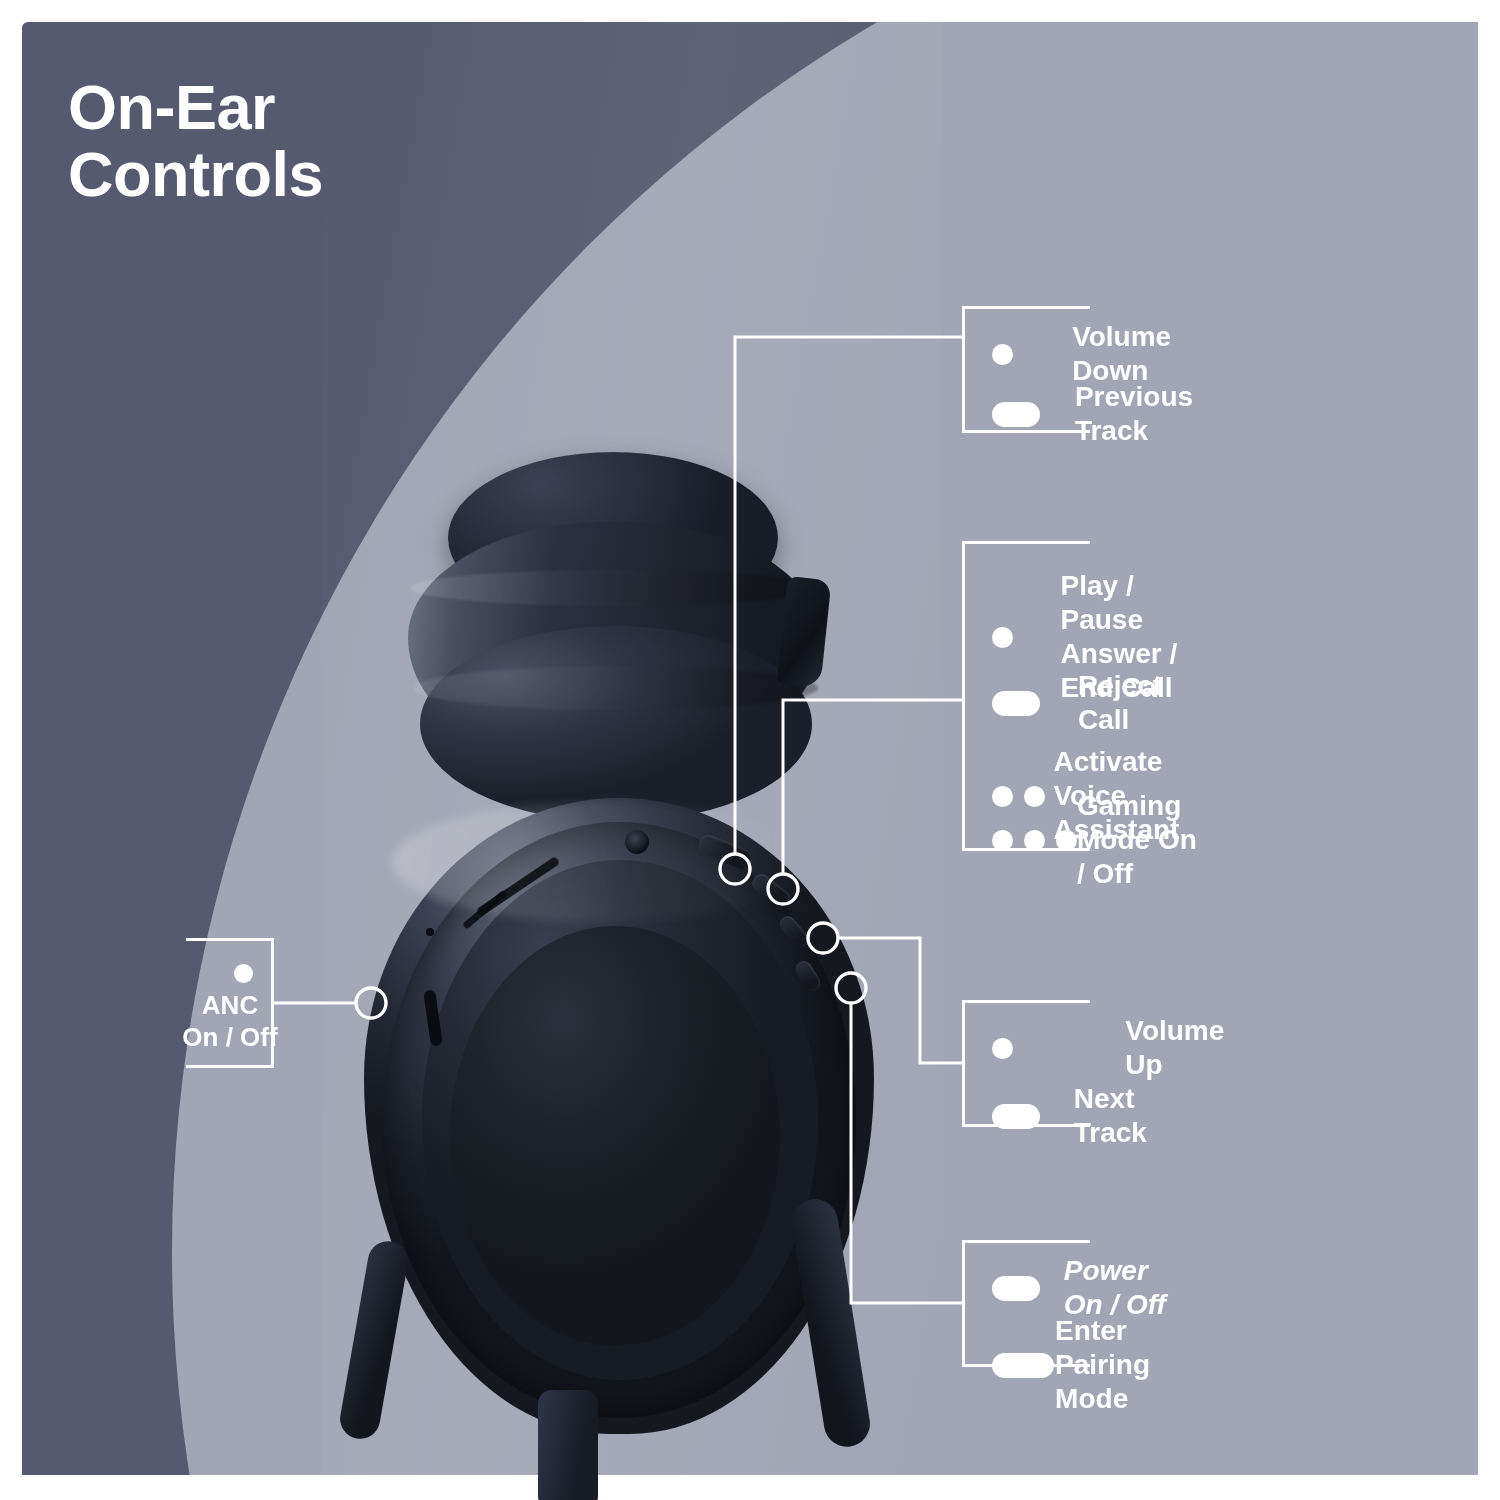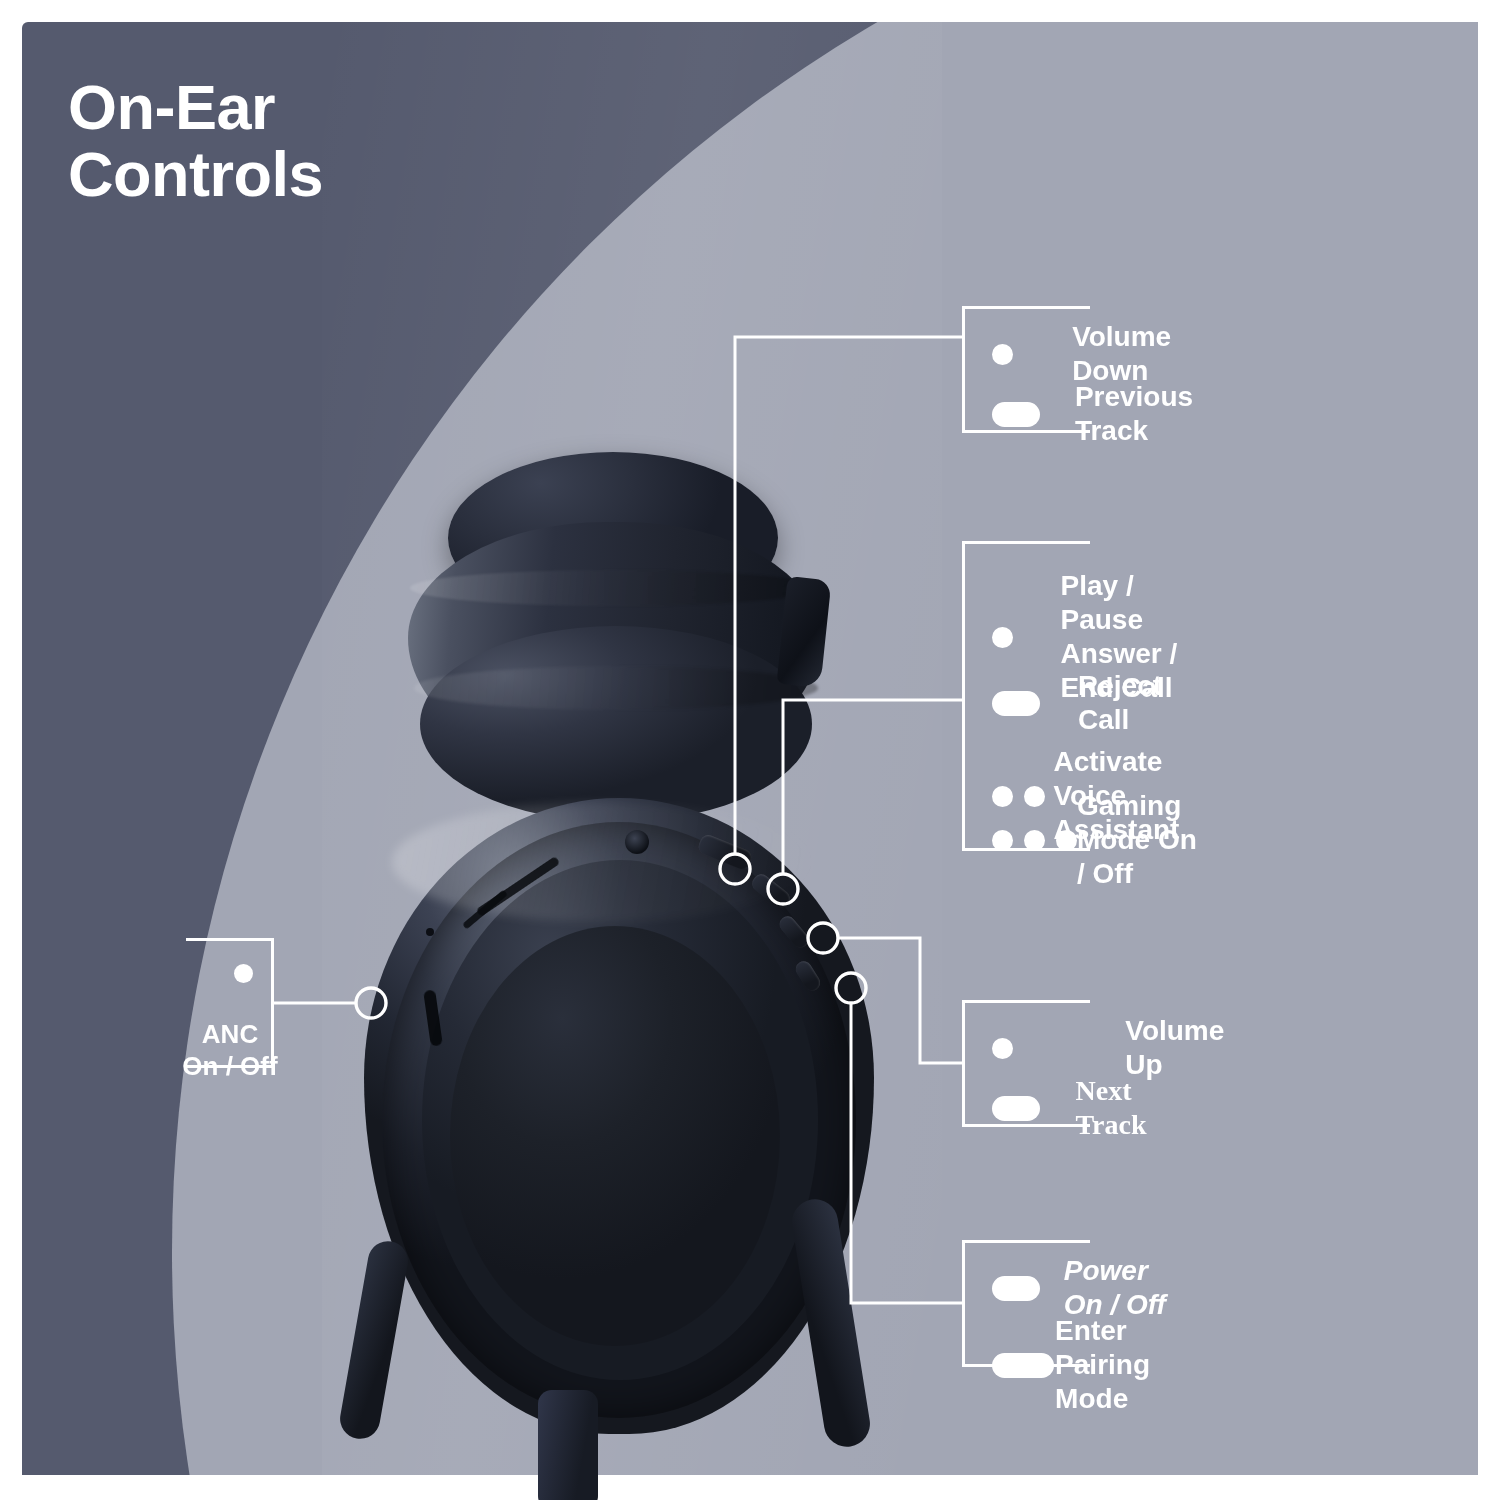--- a/index.html
+++ b/index.html
@@ -167,7 +167,7 @@
   #anc-dot{position:absolute;left:48px;top:26px;width:19px;height:19px;border-radius:50%;background:#fff;}
   #anc-text{
     position:absolute;left:-64px;top:52px;width:216px;text-align:center;
-    color:#fff;font-weight:bold;font-size:26px;line-height:1.22;white-space:pre-line;margin-top:29px;
+    color:#fff;font-weight:bold;font-size:26px;line-height:1.22;white-space:pre-line;
   }
 </style>
 </head>

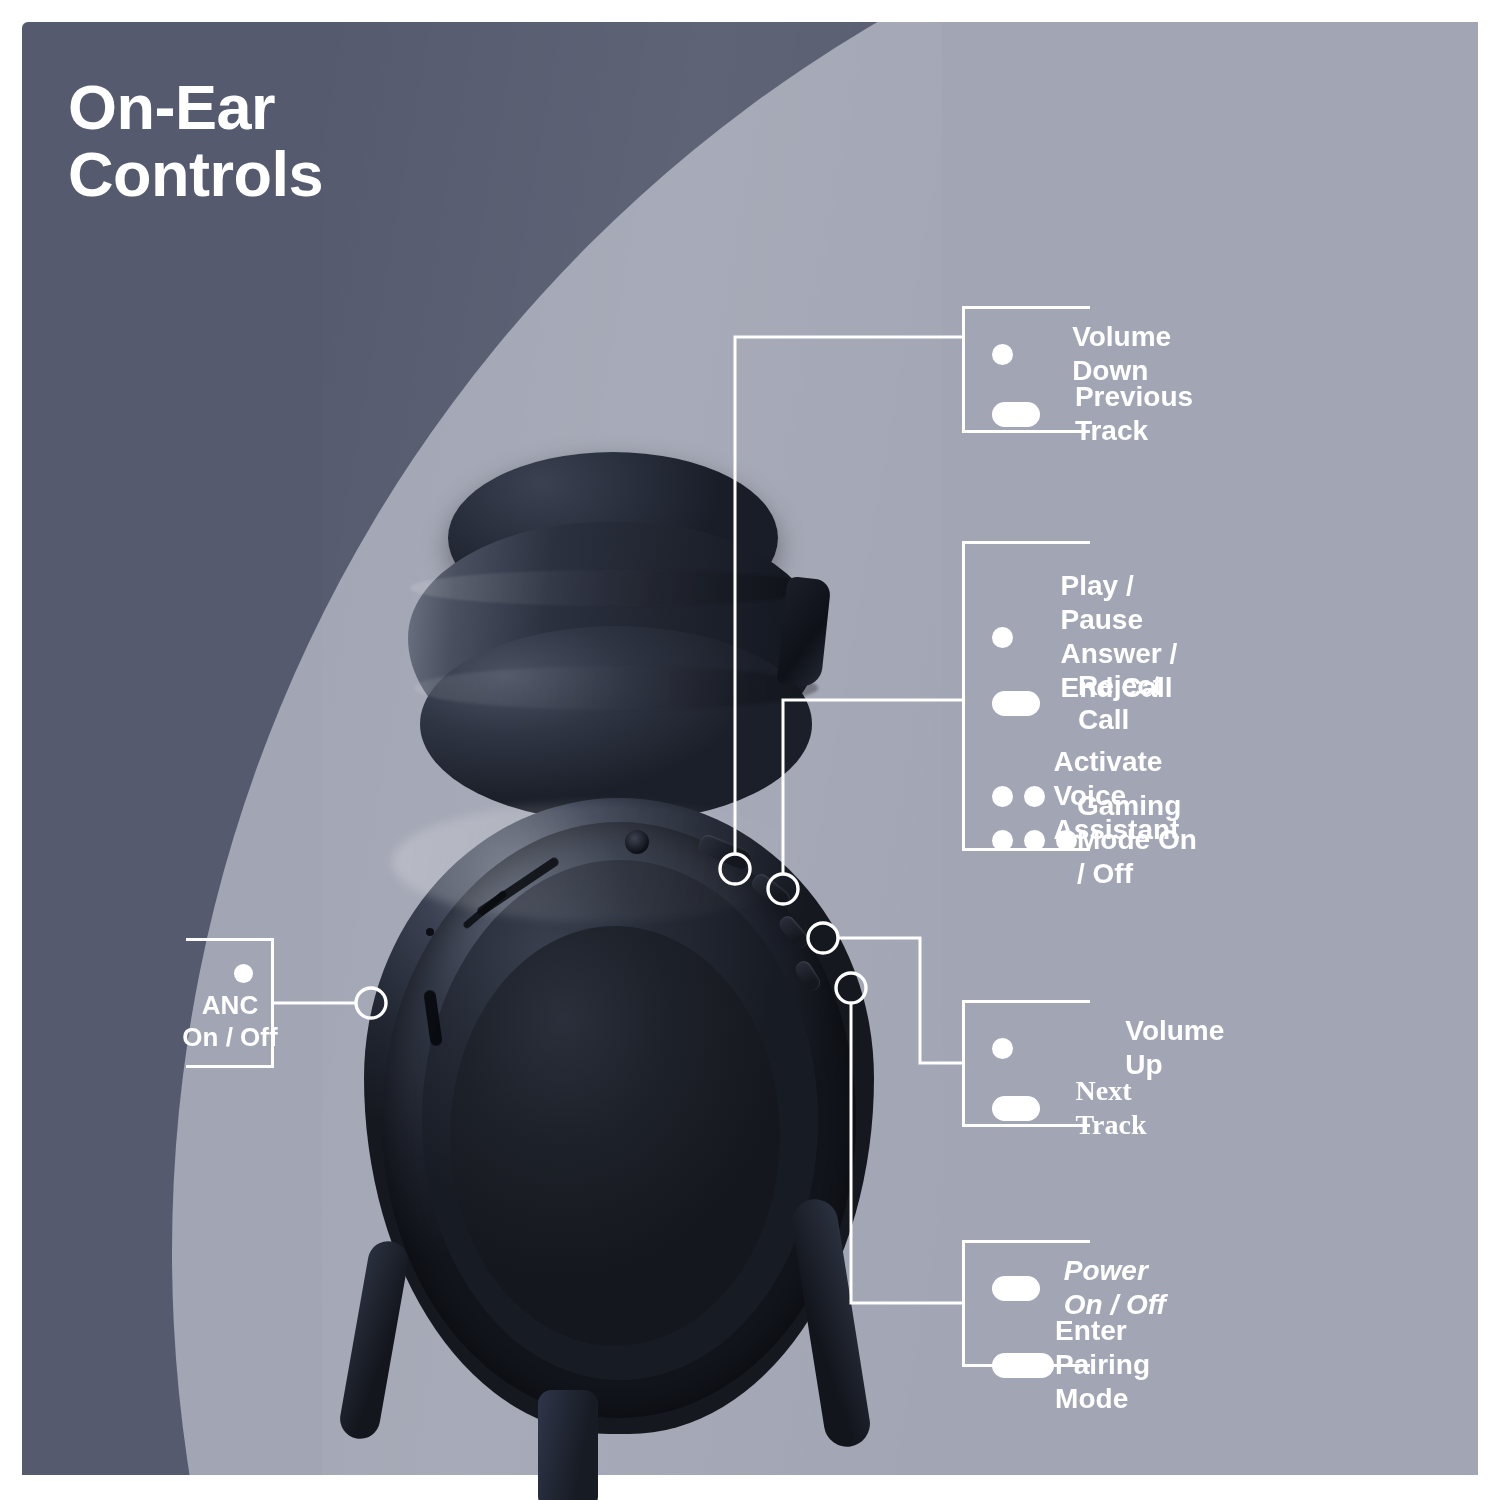--- a/index.html
+++ b/index.html
@@ -298,7 +298,7 @@
         </span>
         <span class="lbl">Volume Up</span>
       </div>
-      <div class="row" style="left:30px;top:74px;font-family:Liberation Serif, serif;">
+      <div class="row" style="left:30px;top:82px;">
         <span class="icons">
           <span class="pill"></span>
         </span>

